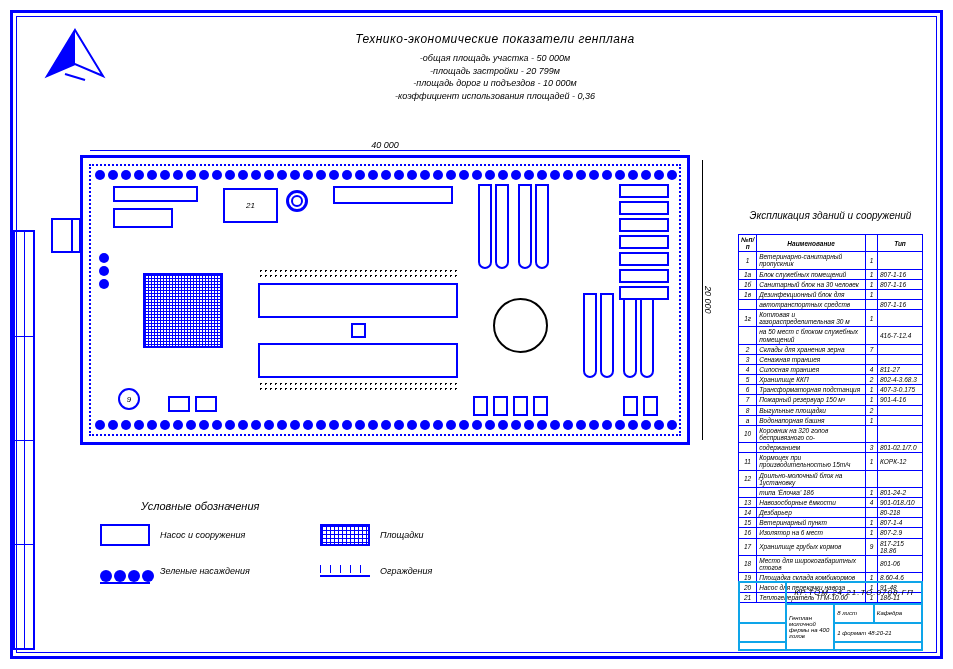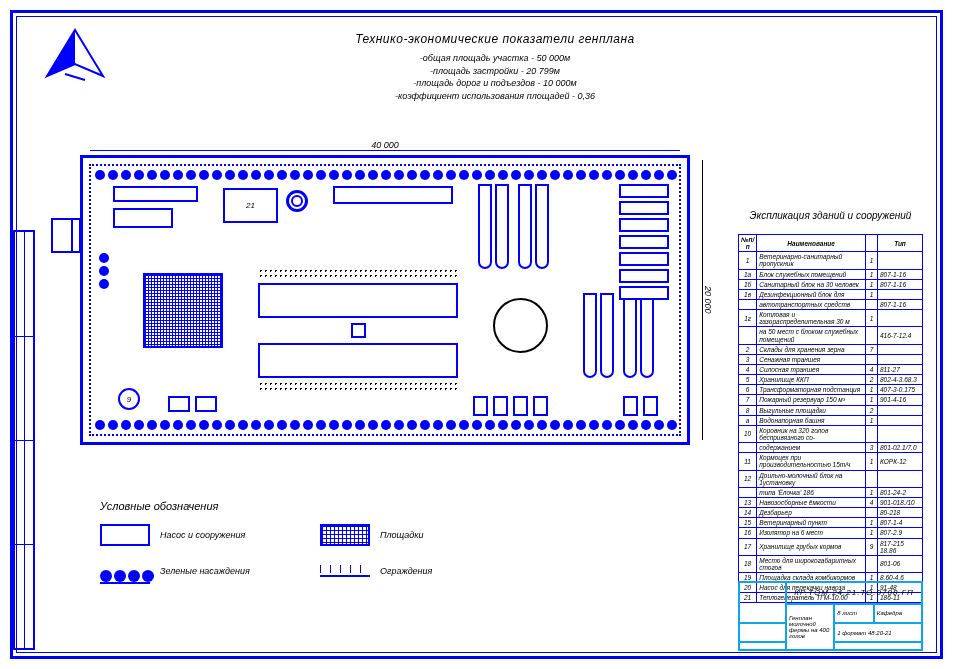--- a/index.html
+++ b/index.html
@@ -24,7 +24,7 @@
   
   .plan { position:absolute; left:80px; top:155px; width:610px; height:290px; border:3px solid #0000ff; }
   .legend-area { position:absolute; left:100px; top:500px; width:400px; color:#000; }
-  .legend-title { font-size:11px; font-style:italic; margin-bottom:12px; }
+  .legend-title { font-size:11px; font-style:italic; margin-bottom:12px;margin-left:41px; }
   .legend-grid { display:grid; grid-template-columns:200px 200px; row-gap:14px; column-gap:20px; align-items:center; }
   .leg-row { display:flex; align-items:center; gap:10px; font-size:9px; font-style:italic; }
   .sym-box { width:50px; height:22px; border:2px solid #0000ff; }

